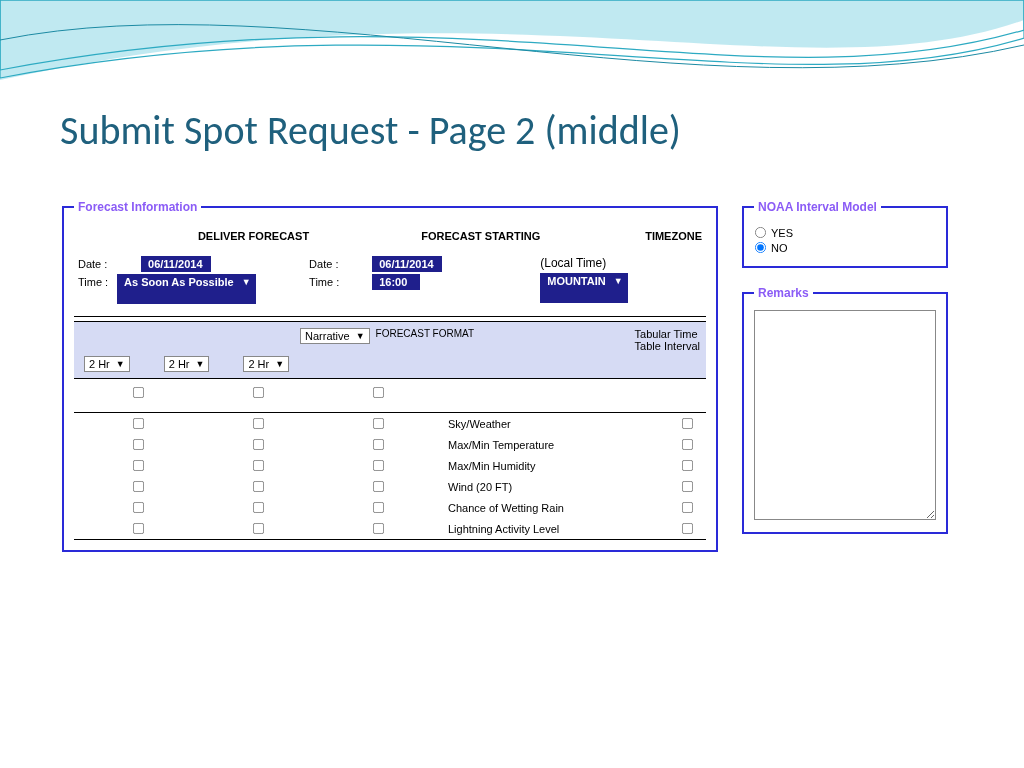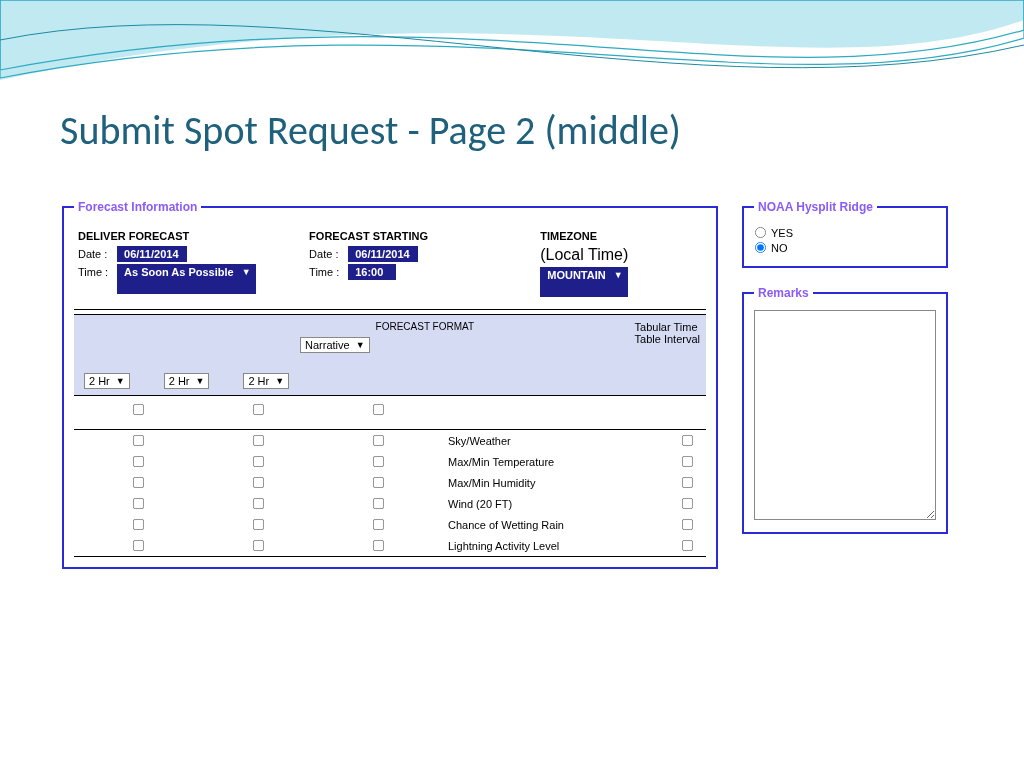--- a/index.html
+++ b/index.html
@@ -286,7 +286,7 @@
 
   <div class="right-col">
     <fieldset class="box">
-      <legend>NOAA Hysplit Ridge</legend>
+      <legend>NOAA Interval Model</legend>
       <div class="radio-row">
         <input type="radio" name="hy" style="">
         <span>YES</span>

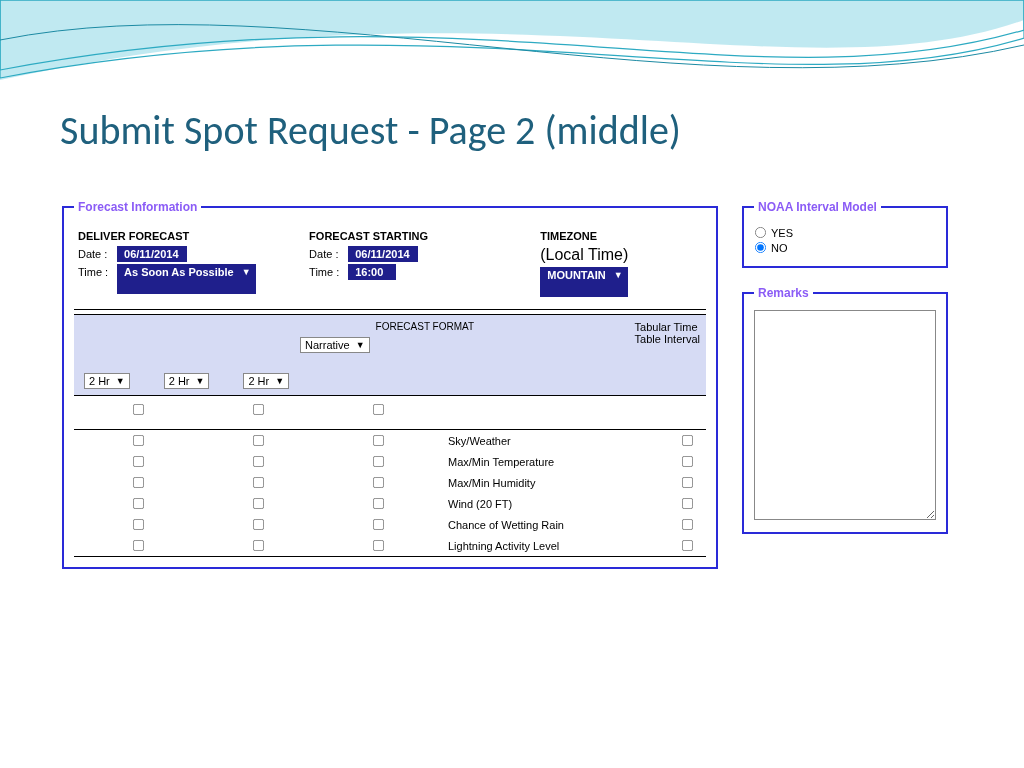--- a/index.html
+++ b/index.html
@@ -56,7 +56,8 @@
   .sec-head {
     font-weight: bold;
     font-size: 11px;
-    margin-bottom: 4px;
+    margin-bottom: 14px;
+    text-align: right;
   }
   .sub-note { font-size: 16px; }
   .field-row { margin: 2px 0; font-size: 11px; }

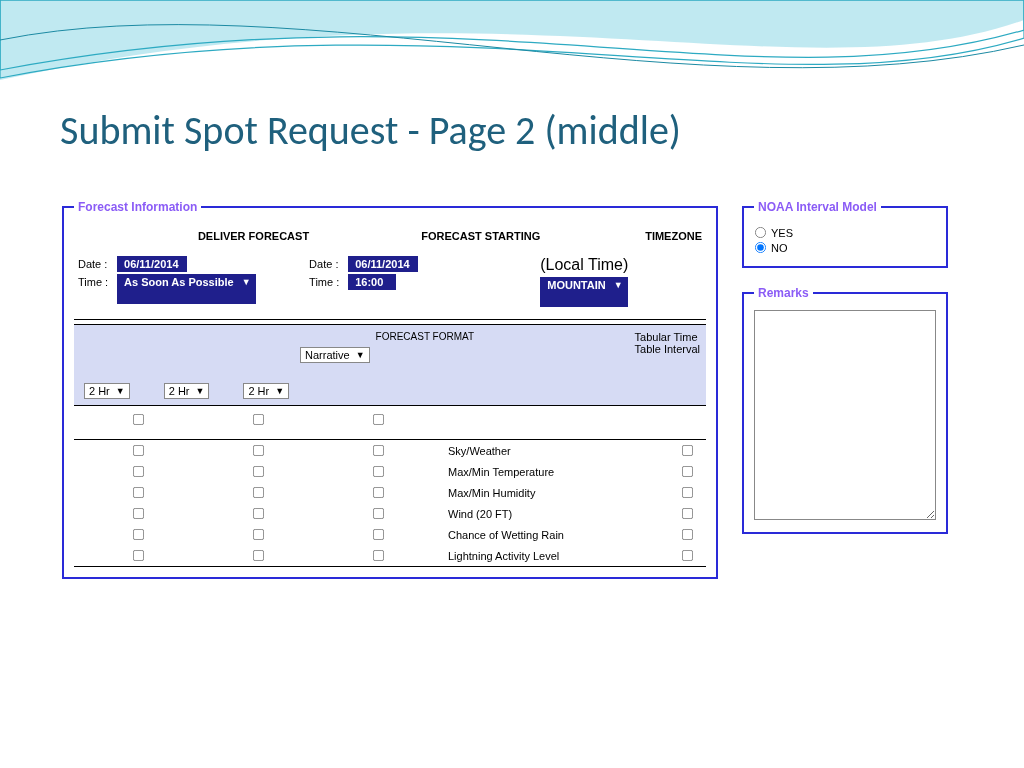--- a/index.html
+++ b/index.html
@@ -72,6 +72,7 @@
     border: 1px solid #1f1f8c;
     min-width: 70px;
     text-align: left;
+    margin-left: 24px;
   }
   .val-select {
     display: inline-flex;

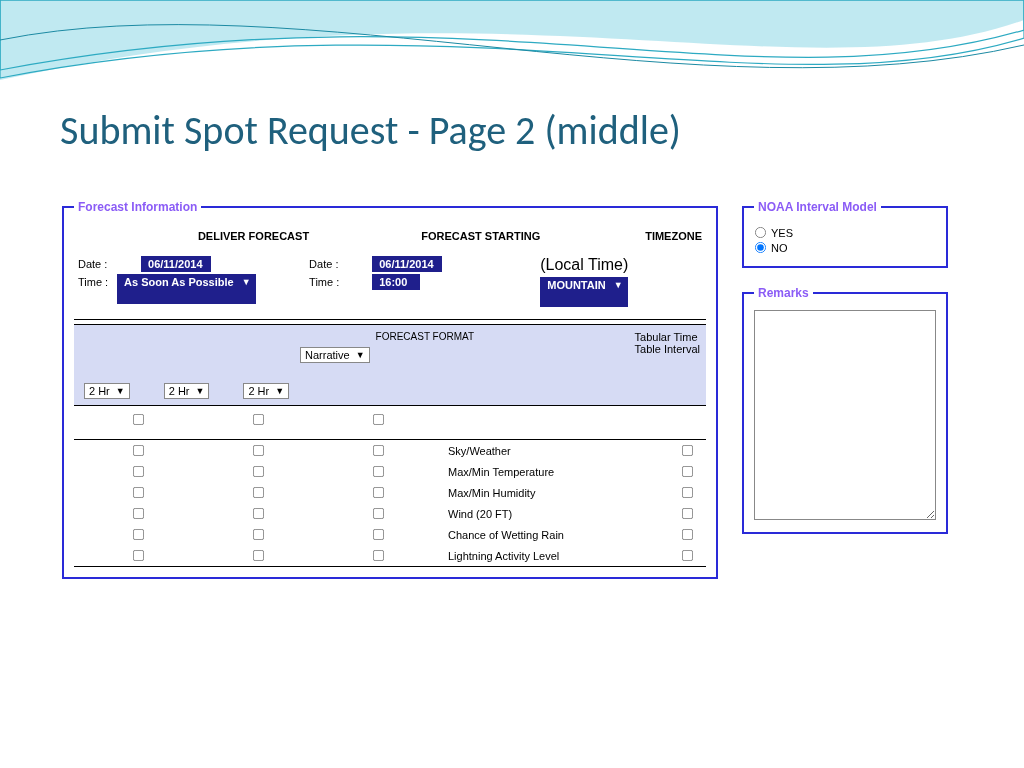--- a/index.html
+++ b/index.html
@@ -59,7 +59,7 @@
     margin-bottom: 14px;
     text-align: right;
   }
-  .sub-note { font-size: 16px; }
+  .sub-note { font-size: 12px; }
   .field-row { margin: 2px 0; font-size: 11px; }
   .field-row span.label { display: inline-block; width: 36px; }
   .val-input {

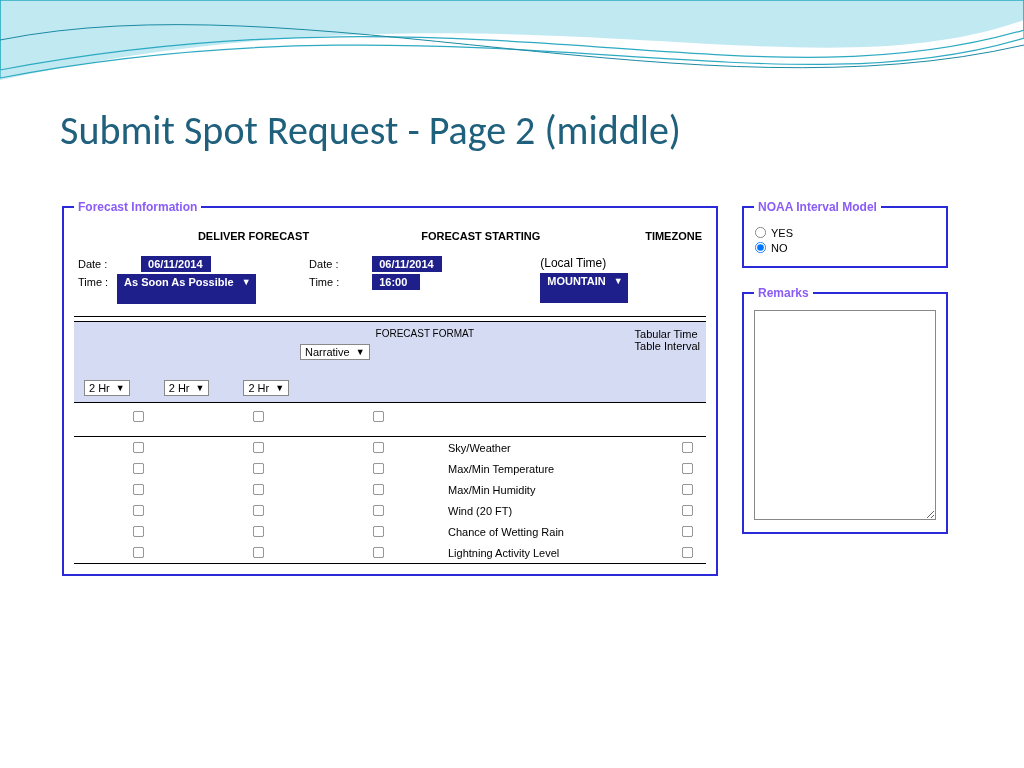--- a/index.html
+++ b/index.html
@@ -101,7 +101,6 @@
     padding: 1px 4px;
     font-size: 11px;
     gap: 6px;
-    margin-top: 16px;
   }
   .sel-light .arrow { font-size: 9px; }
   .format-label { font-weight: normal; font-size: 10px; margin-left: 6px; }

